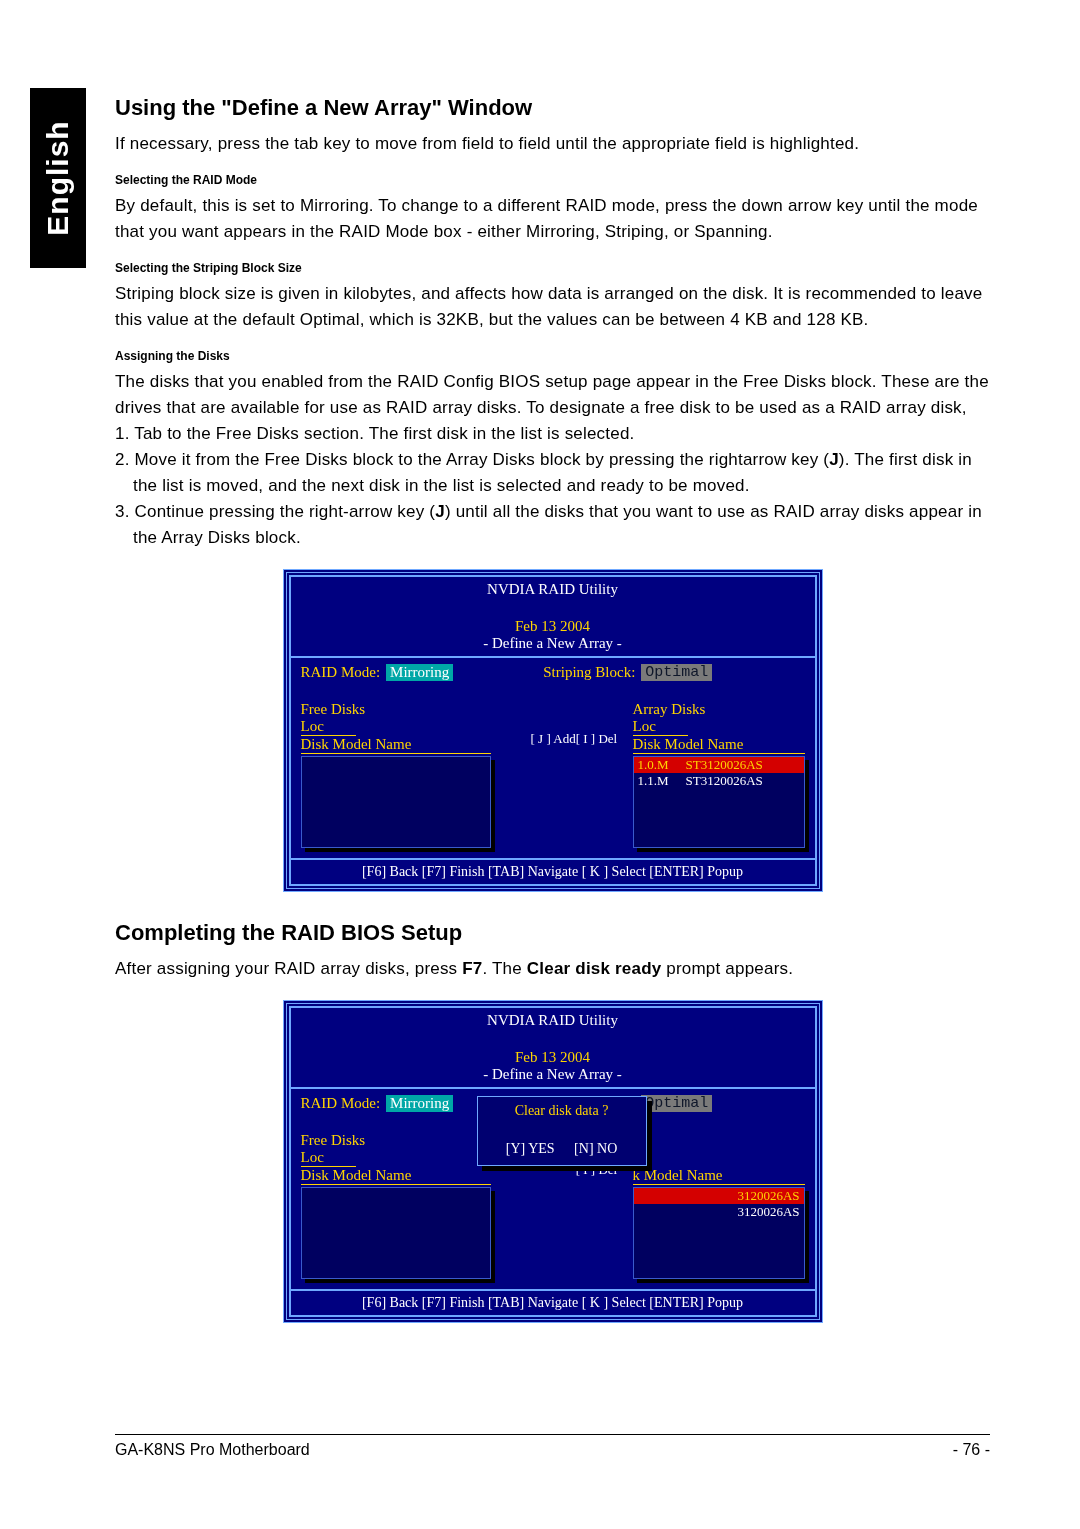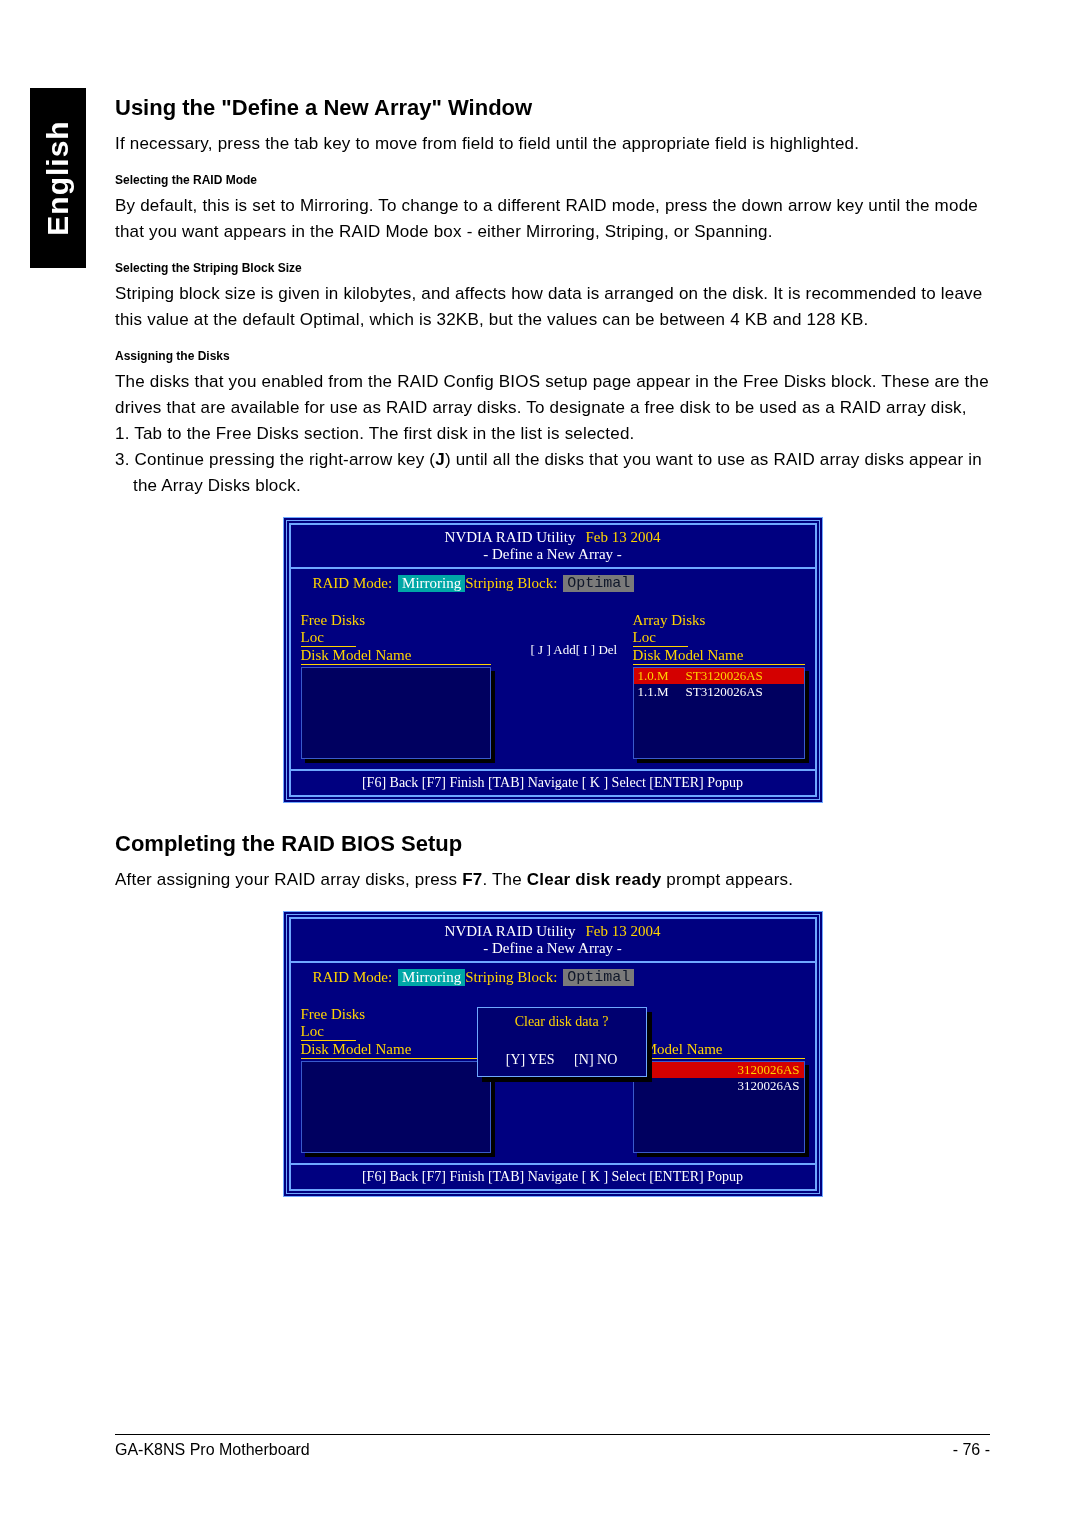--- a/index.html
+++ b/index.html
@@ -140,6 +140,9 @@
 
   <div class="li">1. Tab to the Free Disks section. The first disk in the list is selected.</div>
   <div class="li li-wrap">
+    <span>2. Move it from the Free Disks block to the Array Disks block by pressing the rightarrow key (</span><span style="font-family:Wingdings,Arial;font-weight:bold;">J</span><span>). The first disk in the list is moved, and the next disk in the list is selected and ready to be moved.</span>
+  </div>
+  <div class="li li-wrap">
     <span>3. Continue pressing the right-arrow key (</span><span style="font-family:Wingdings,Arial;font-weight:bold;">J</span><span>) until all the disks that you want to use as RAID array disks appear in the Array Disks block.</span>
   </div>
 

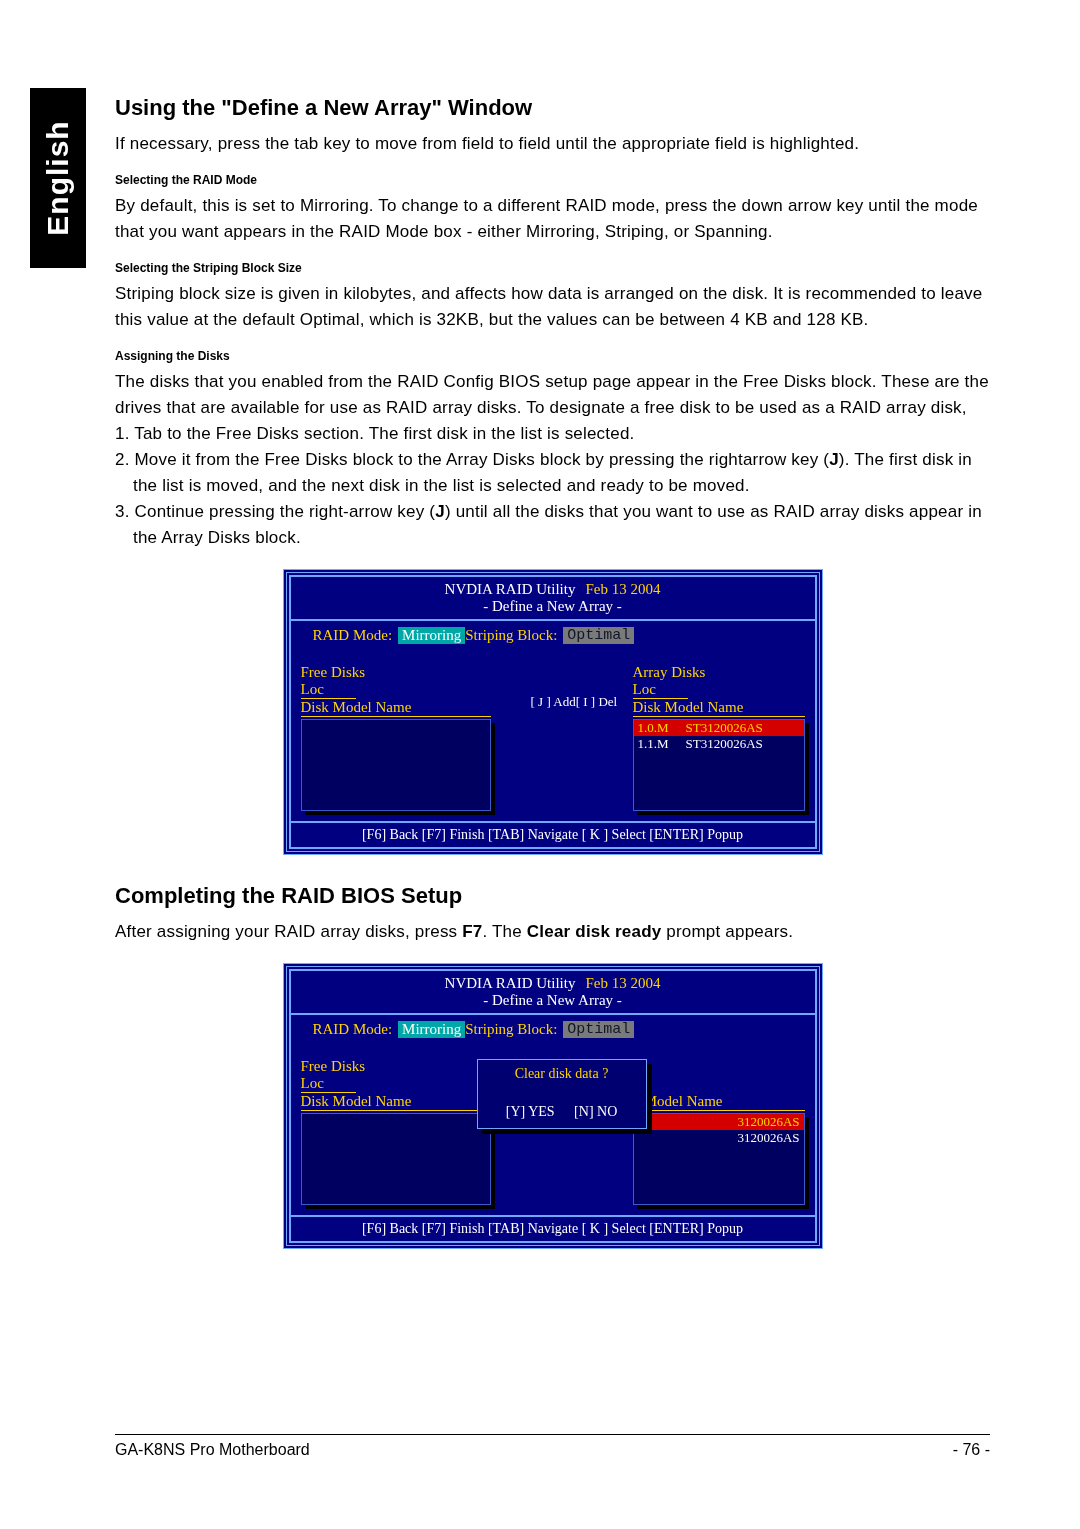--- a/index.html
+++ b/index.html
@@ -57,7 +57,7 @@
     padding: 4px 0 0 0;
   }
   .bios-title { text-align: center; }
-  .bios-title-row { display: flex; justify-content: center; gap: 10px; }
+  .bios-title-row { display: flex; justify-content: center; gap: 20px; flex-direction: column; }
   .bios-yellow { color: #ffd400; }
   .bios-rowline { border-top: 2px solid #6fa8ff; margin-top: 4px; }
   .bios-params { display: flex; padding: 6px 10px 2px 22px; }

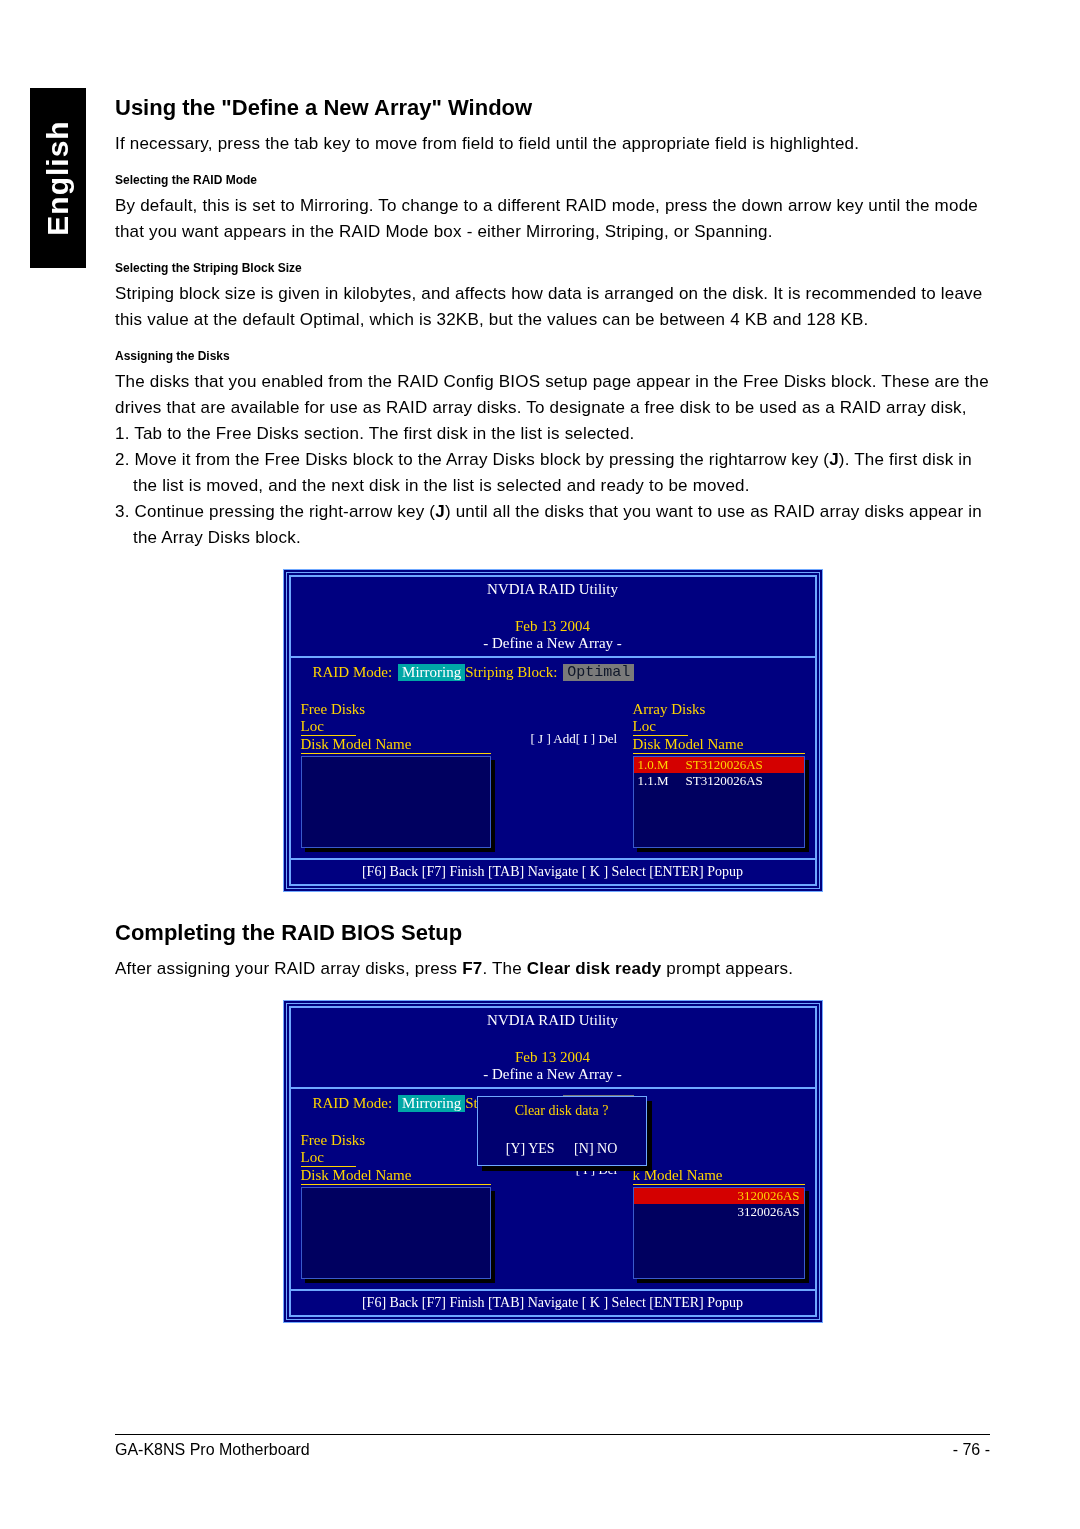--- a/index.html
+++ b/index.html
@@ -60,7 +60,7 @@
   .bios-title-row { display: flex; justify-content: center; gap: 20px; flex-direction: column; }
   .bios-yellow { color: #ffd400; }
   .bios-rowline { border-top: 2px solid #6fa8ff; margin-top: 4px; }
-  .bios-params { display: flex; padding: 6px 10px 2px 22px; }
+  .bios-params { display: flex; padding: 6px 10px 2px 10px; gap: 90px; }
   .param-pair { display:flex; align-items:center; gap:6px; }
   .val-mirror { background: #00a7a7; color:#fff; padding: 0 4px; }
   .val-optimal { background: #7a7a7a; color:#0f172a; padding: 0 4px; font-family: Liberation Mono, monospace; }

